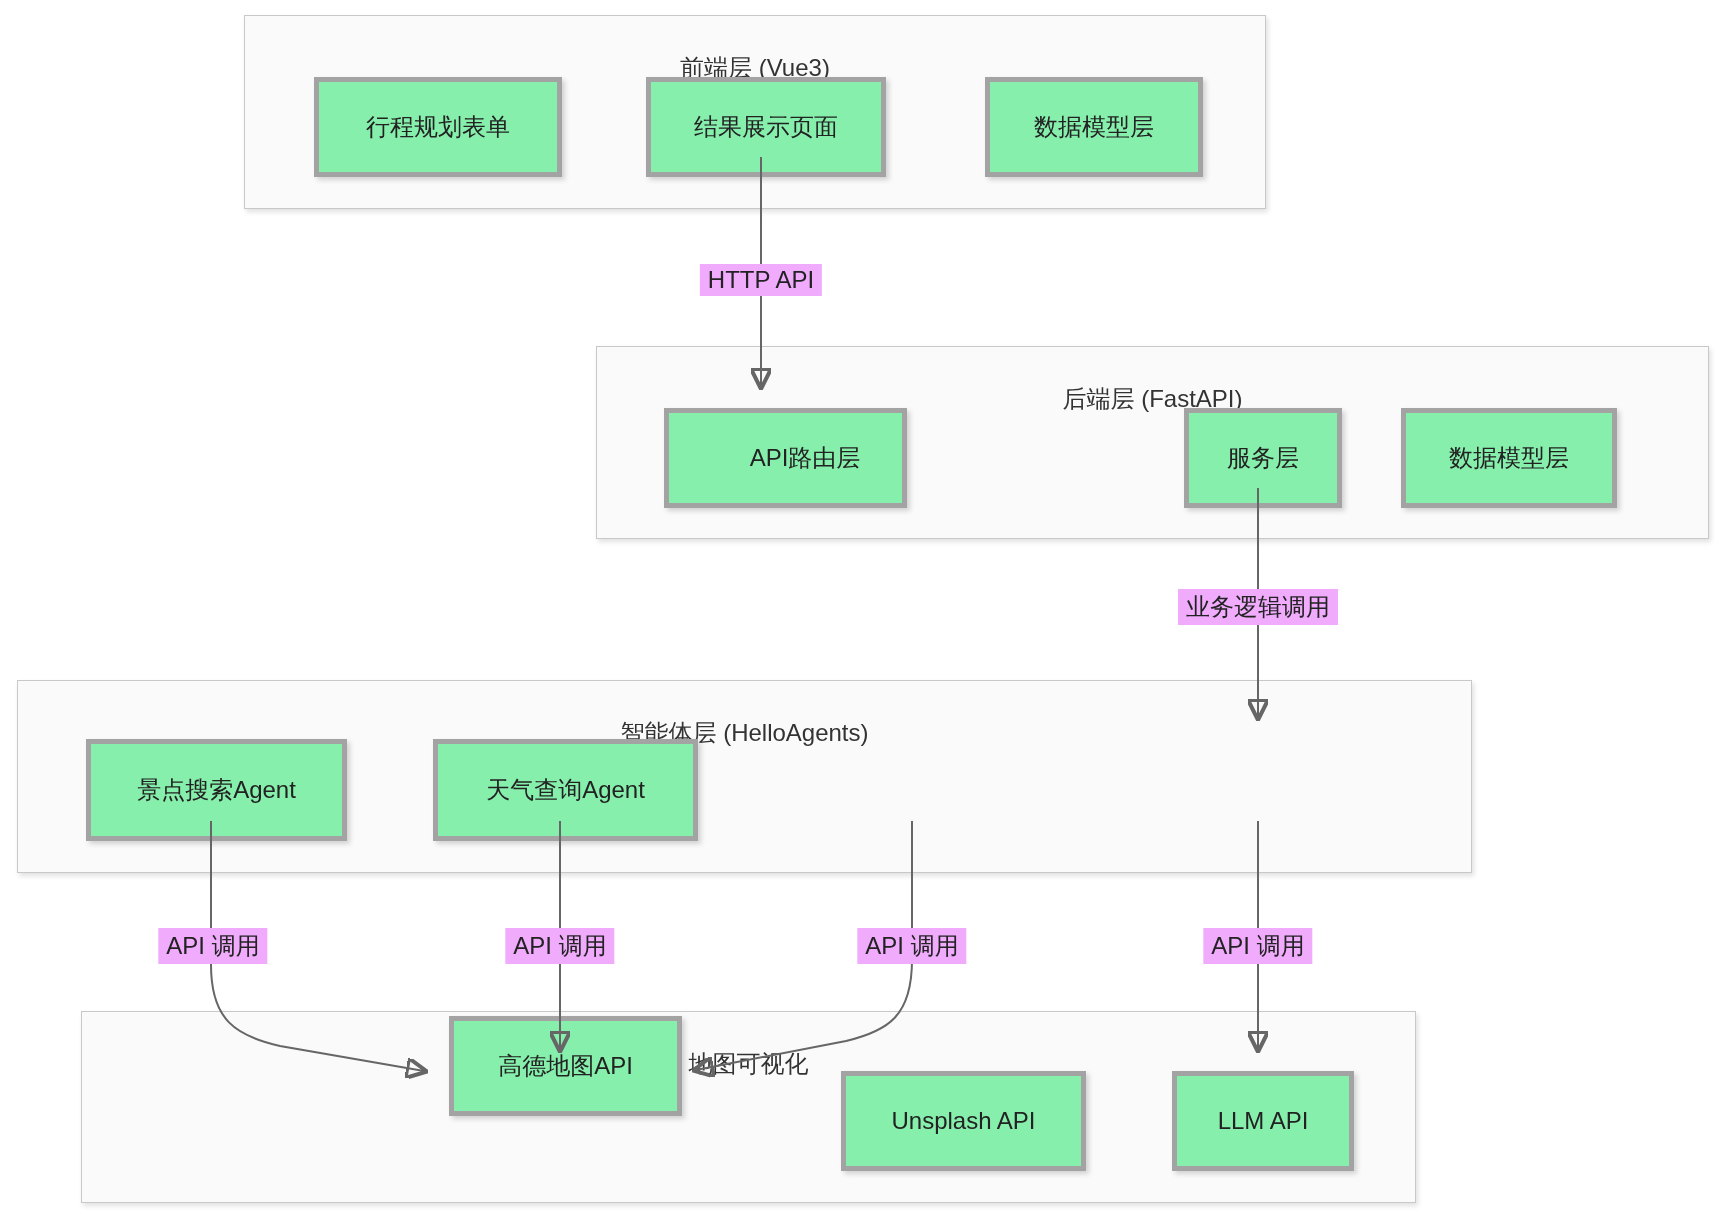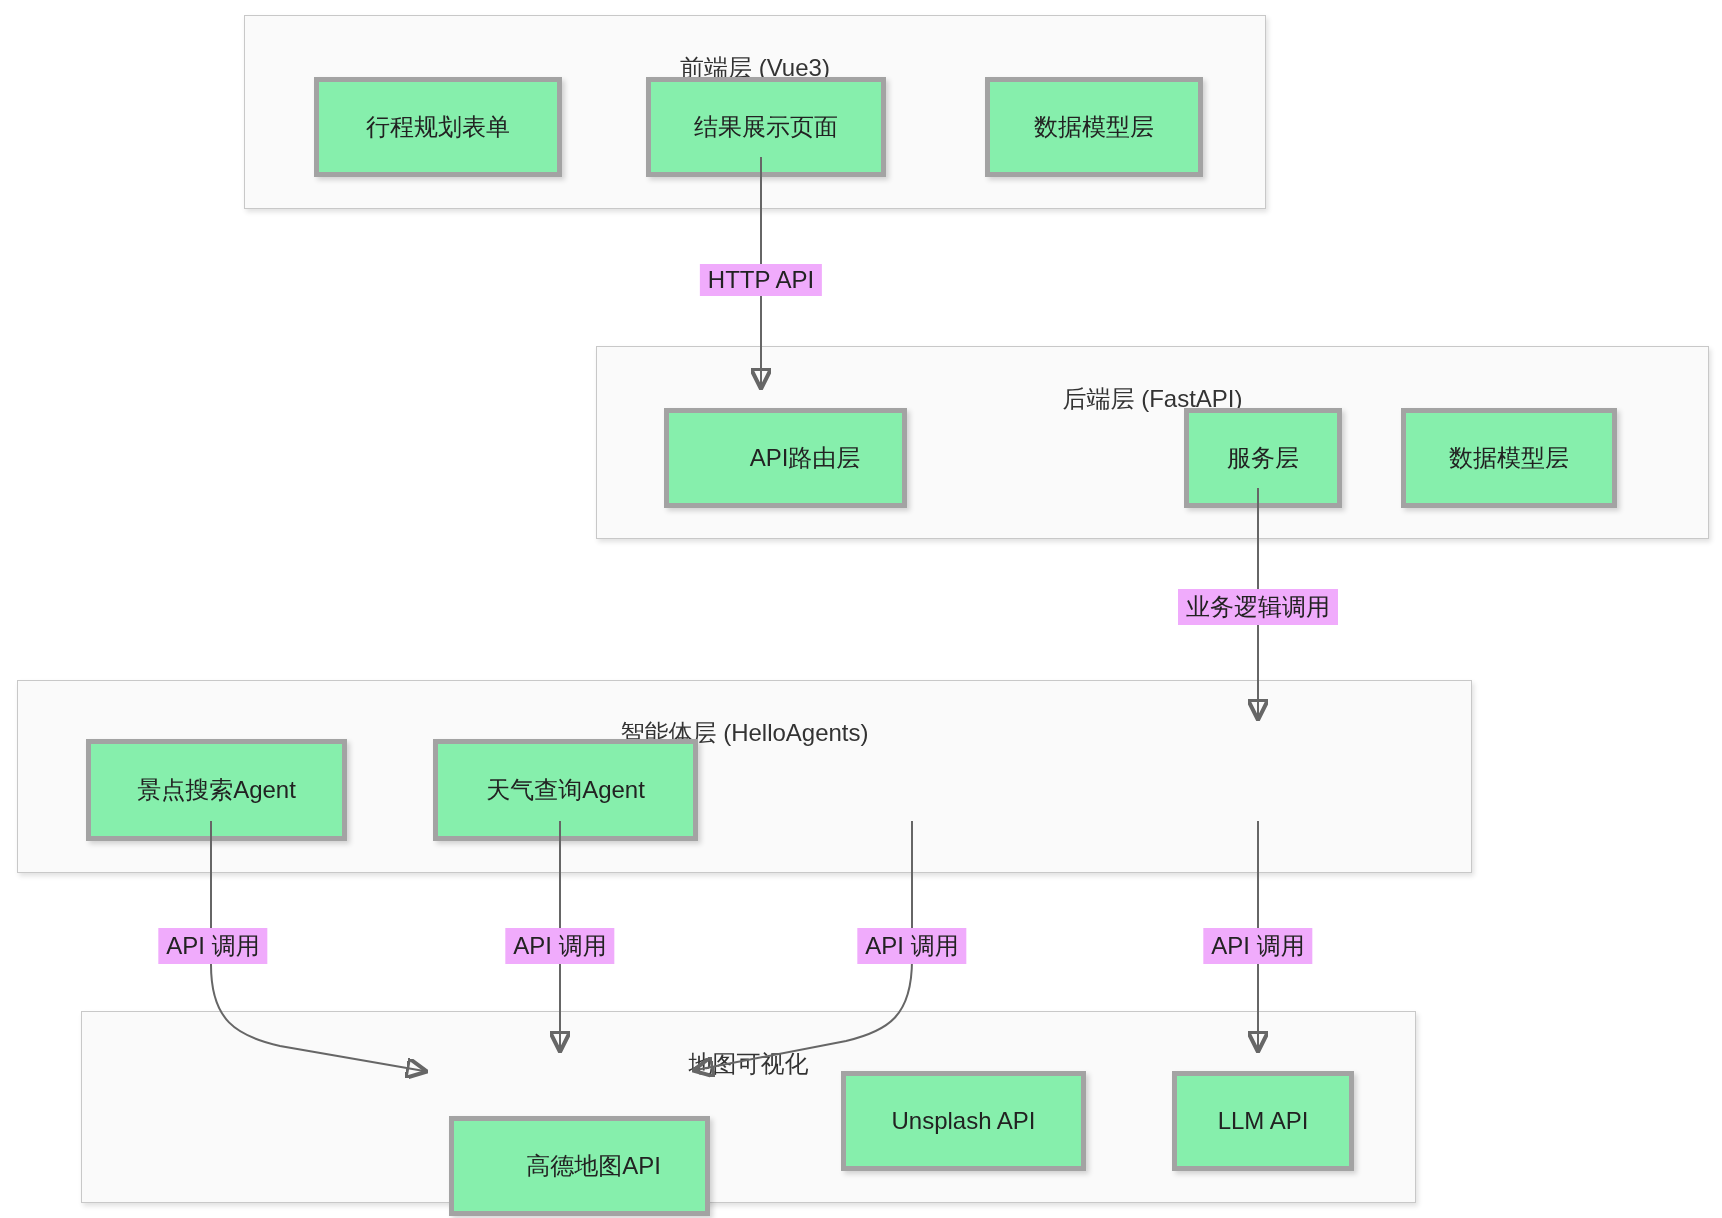--- a/index.html
+++ b/index.html
@@ -60,7 +60,7 @@
   <div class="node" style="left:86px;top:729px;width:251px;height:92px;">景点搜索Agent</div>
   <div class="node" style="left:433px;top:729px;width:255px;height:92px;">天气查询Agent</div>
 
-  <div class="node" style="left:449px;top:1106px;width:223px;height:90px;padding-left:28px;">高德地图API</div>
+  <div class="node" style="left:449px;top:1006px;width:223px;height:90px;">高德地图API</div>
   <div class="node" style="left:841px;top:1061px;width:235px;height:90px;">Unsplash API</div>
   <div class="node" style="left:1172px;top:1061px;width:172px;height:90px;">LLM API</div>
 

